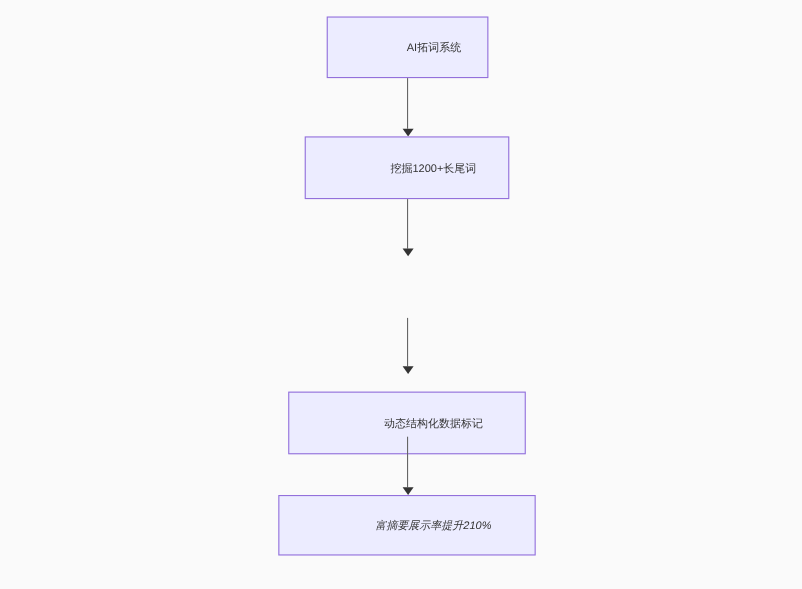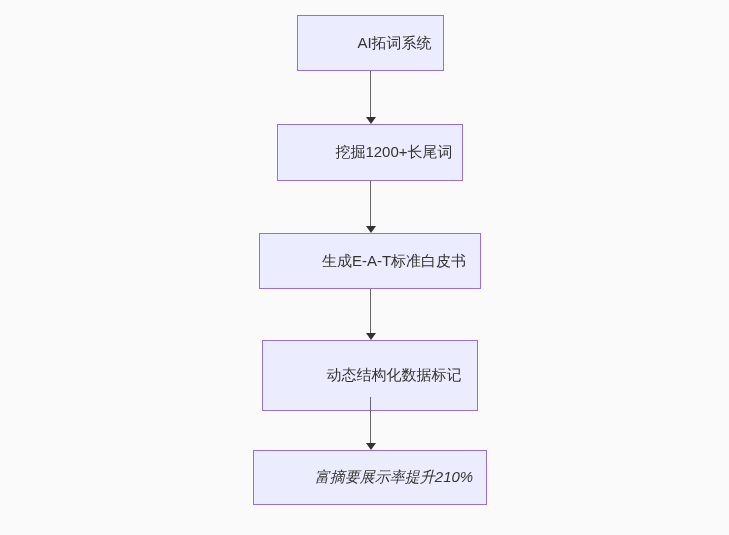--- a/index.html
+++ b/index.html
@@ -28,7 +28,7 @@
     background: var(--node-fill);
     border: 1px solid var(--node-border);
     color: var(--node-text);
-    font-size: 15px;
+    font-size: 10px;
     display: flex;
     align-items: center;
     justify-content: center;

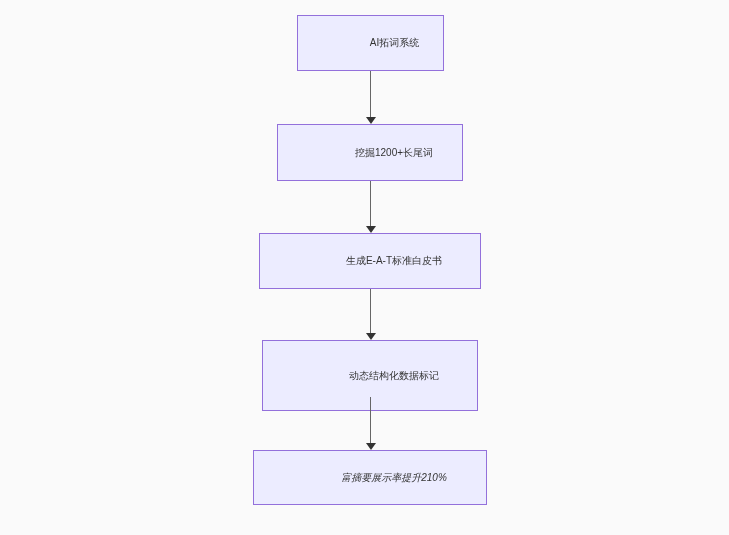--- a/index.html
+++ b/index.html
@@ -90,9 +90,6 @@
     <div class="edge-arrowhead"></div>
   </div>
 
-  <div class="node n3">
-    <span>生成E-A-T标准白皮书</span>
-  </div>
 
   <div class="edge e3">
     <div class="edge-line"></div>

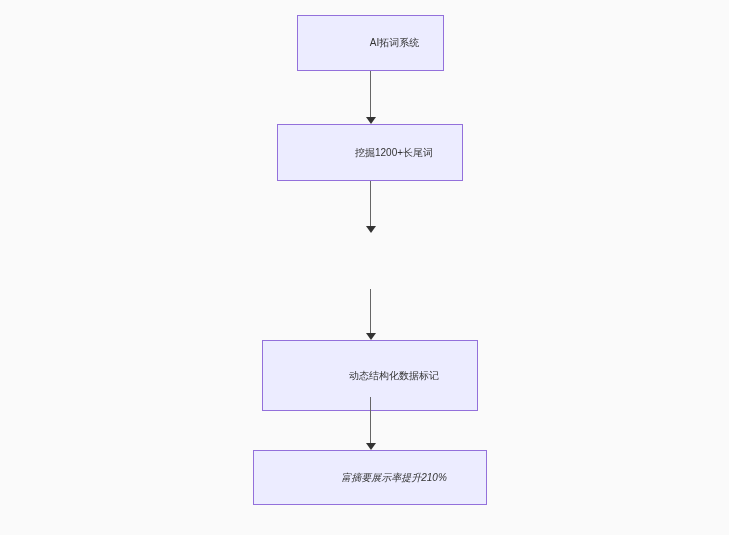--- a/index.html
+++ b/index.html
@@ -39,7 +39,7 @@
   .n1 { left: 297px; top: 15px;  width: 147px; height: 56px; }
   .n2 { left: 277px; top: 124px; width: 186px; height: 57px; }
   .n3 { left: 259px; top: 233px; width: 222px; height: 56px; }
-  .n4 { left: 262px; top: 340px; width: 216px; height: 71px; }
+  .n4 { left: 262px; top: 356px; width: 216px; height: 57px; }
   .n5 { left: 253px; top: 450px; width: 234px; height: 55px; font-style: italic; }
 
   .edge {

